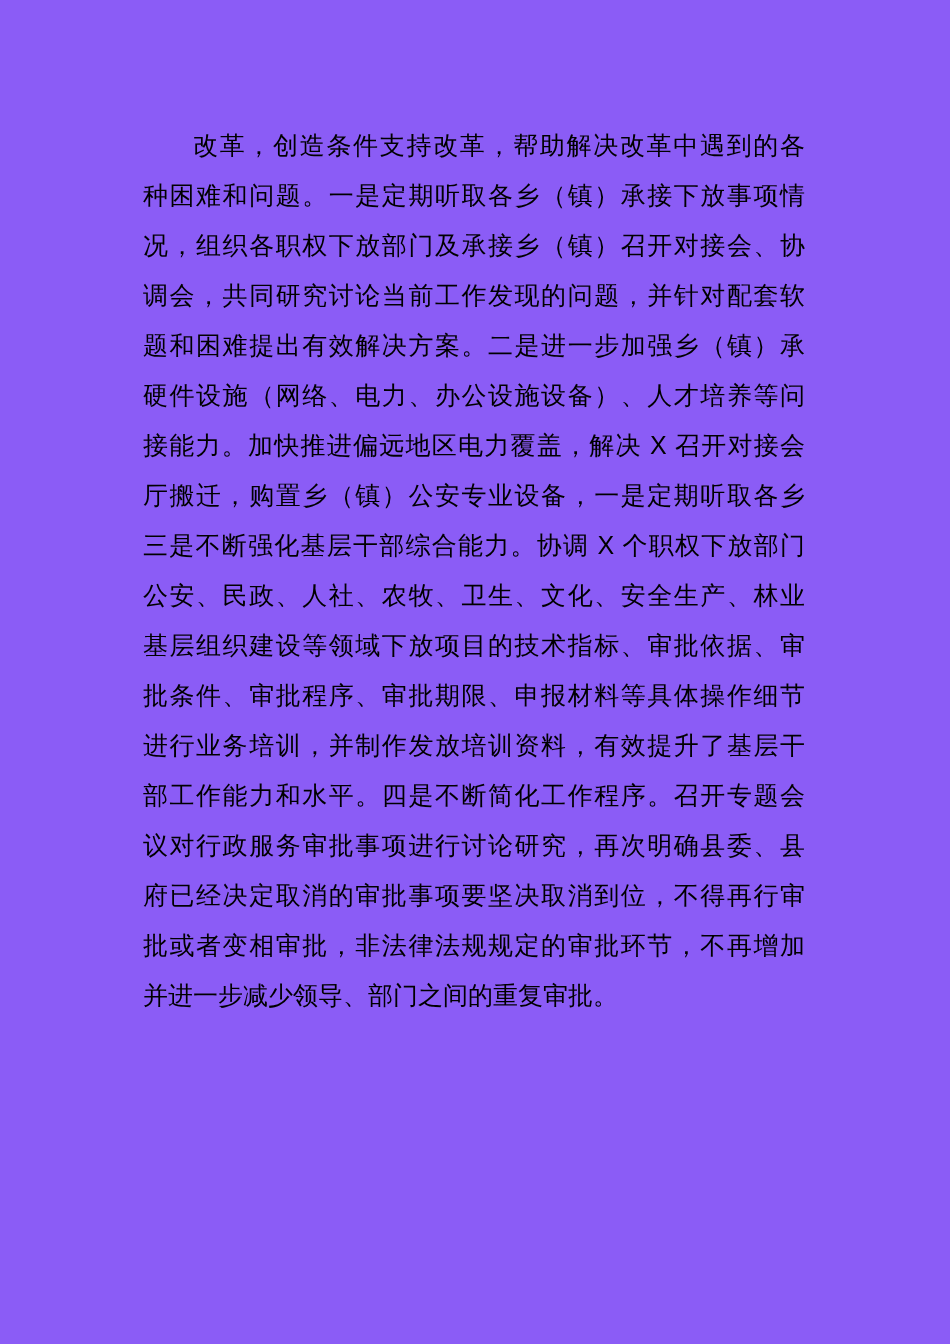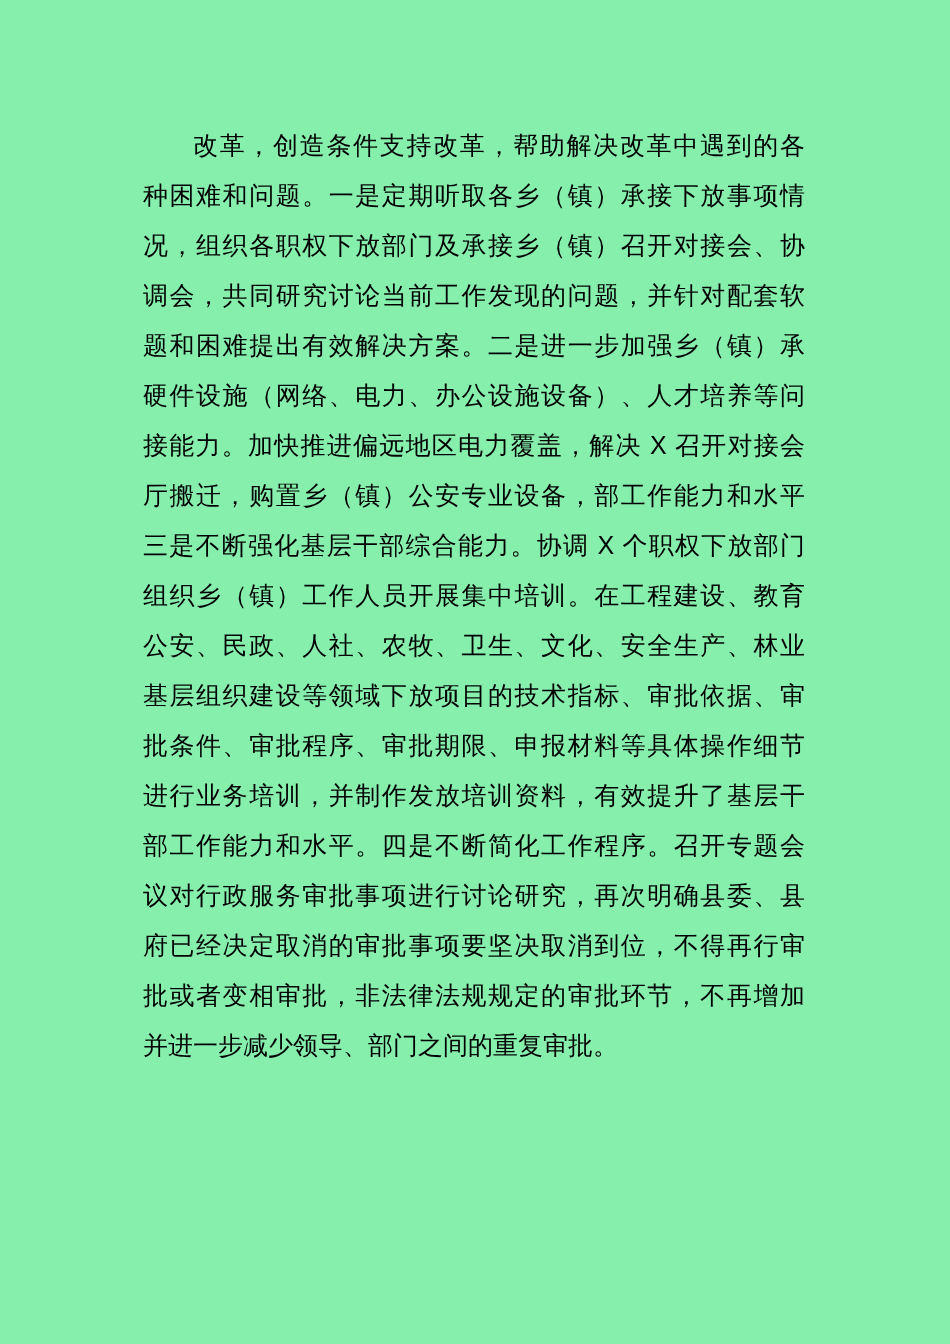--- a/index.html
+++ b/index.html
@@ -11,7 +11,7 @@
     position: relative;
     width: 950px;
     height: 1344px;
-    background: #86efac;
+    background: #8b5cf6;
     overflow: hidden;
   }
   .textblock {

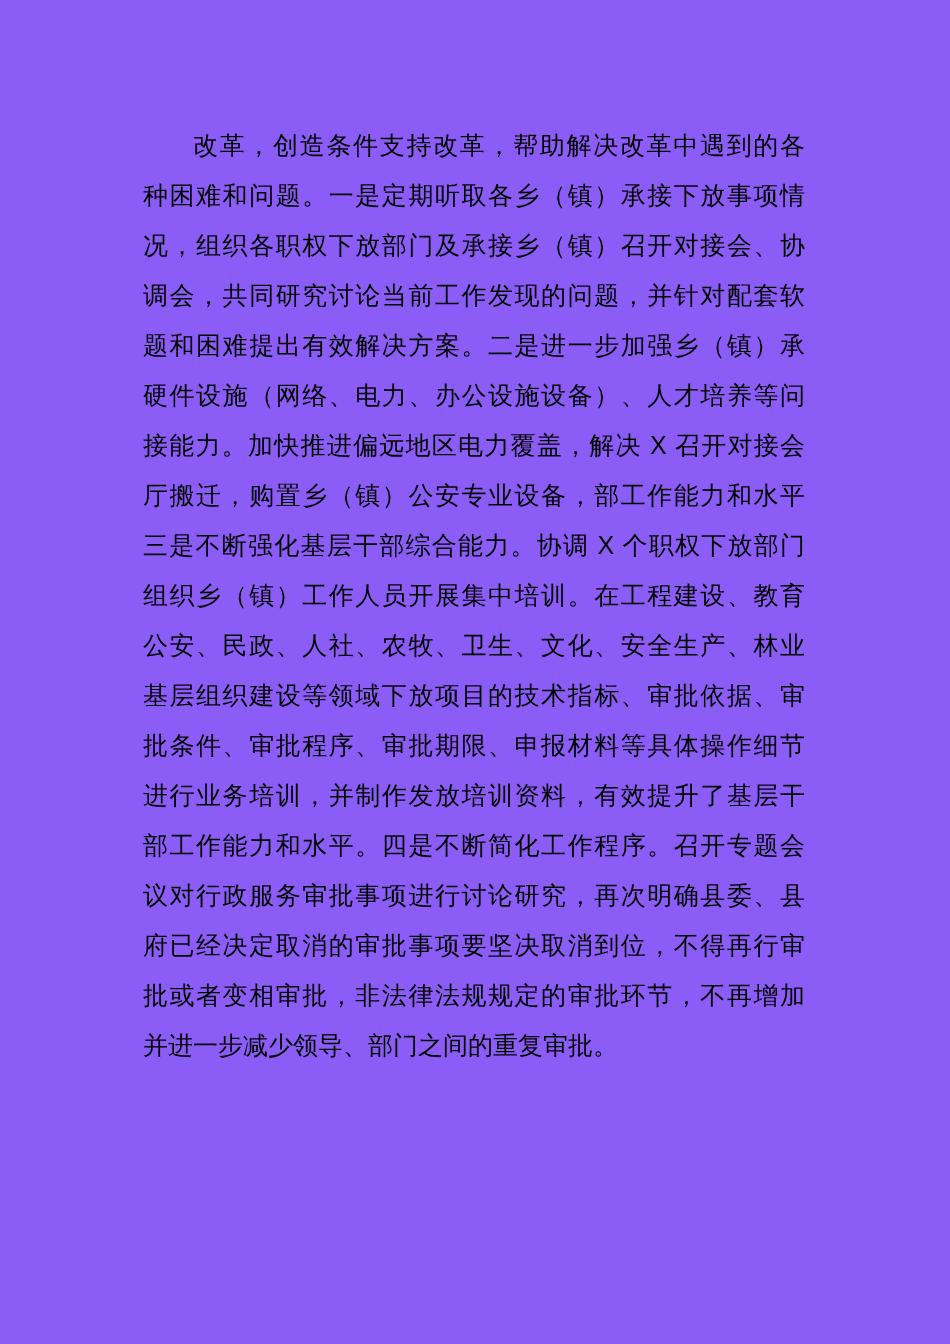--- a/index.html
+++ b/index.html
@@ -53,7 +53,7 @@
         <div class="line"><span class="seg">题和困难提出有效解决方案。二是进一步加强乡（镇）承</span></div>
         <div class="line"><span class="seg">硬件设施（网络、电力、办公设施设备）、人才培养等问</span></div>
         <div class="line"><span class="seg">接能力。加快推进偏远地区电力覆盖，解决 X 召开对接会</span></div>
-        <div class="line"><span class="seg">厅搬迁，购置乡（镇）公安专业设备，部工作能力和水平</span></div>
+        <div class="line"><span class="seg">厅搬迁，购置乡（镇）公安专业设备，一是定期听取各乡</span></div>
         <div class="line"><span class="seg">三是不断强化基层干部综合能力。协调 X 个职权下放部门</span></div>
         <div class="line"><span class="seg">组织乡（镇）工作人员开展集中培训。在工程建设、教育</span></div>
         <div class="line"><span class="seg">公安、民政、人社、农牧、卫生、文化、安全生产、林业</span></div>

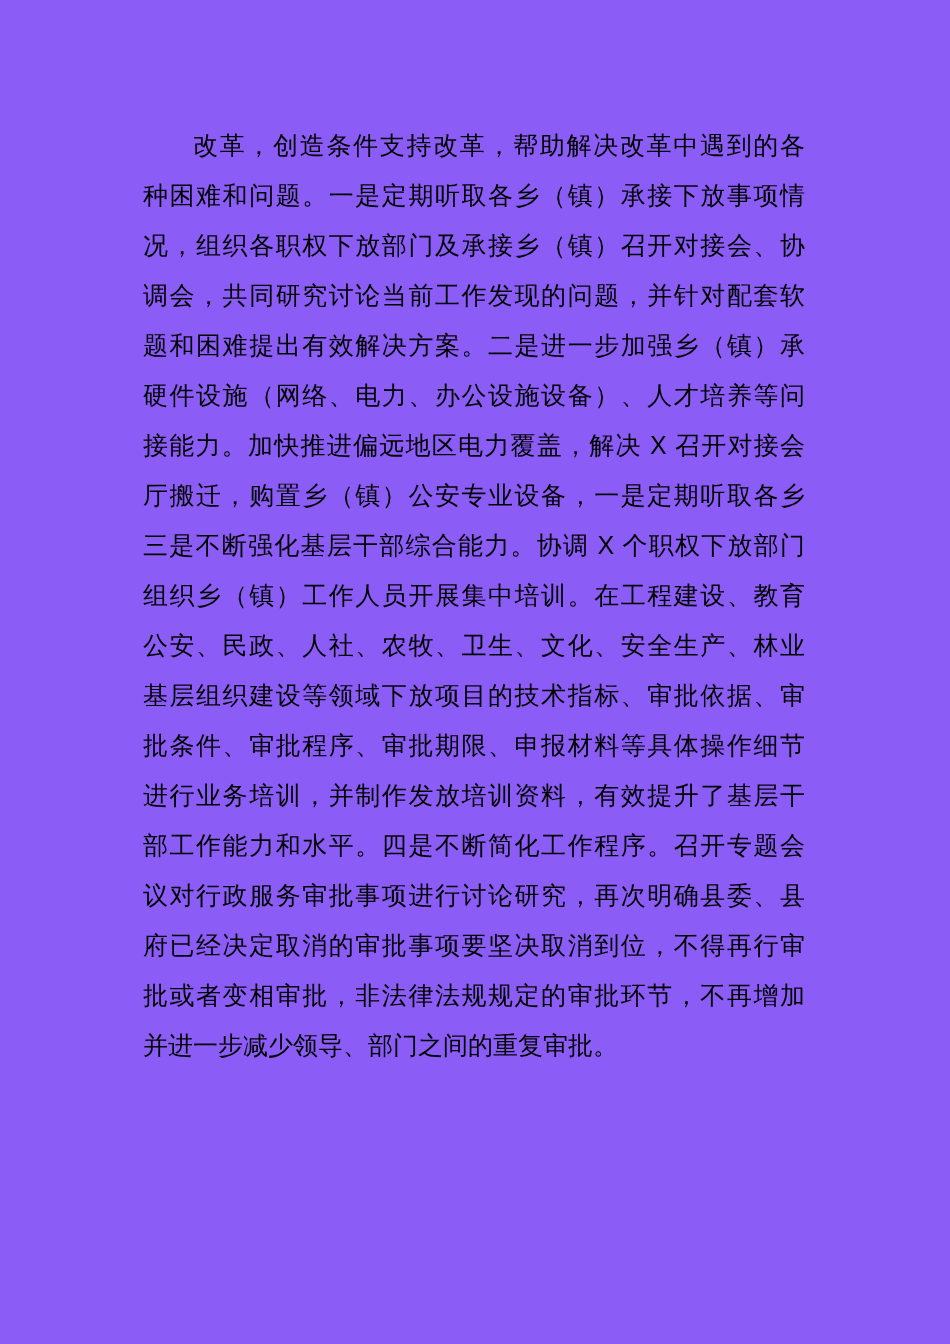--- a/index.html
+++ b/index.html
@@ -55,7 +55,6 @@
         <div class="line"><span class="seg">接能力。加快推进偏远地区电力覆盖，解决 X 召开对接会</span></div>
         <div class="line"><span class="seg">厅搬迁，购置乡（镇）公安专业设备，一是定期听取各乡</span></div>
         <div class="line"><span class="seg">三是不断强化基层干部综合能力。协调 X 个职权下放部门</span></div>
-        <div class="line"><span class="seg">组织乡（镇）工作人员开展集中培训。在工程建设、教育</span></div>
         <div class="line"><span class="seg">公安、民政、人社、农牧、卫生、文化、安全生产、林业</span></div>
         <div class="line"><span class="seg">基层组织建设等领域下放项目的技术指标、审批依据、审</span></div>
         <div class="line"><span class="seg">批条件、审批程序、审批期限、申报材料等具体操作细节</span></div>

